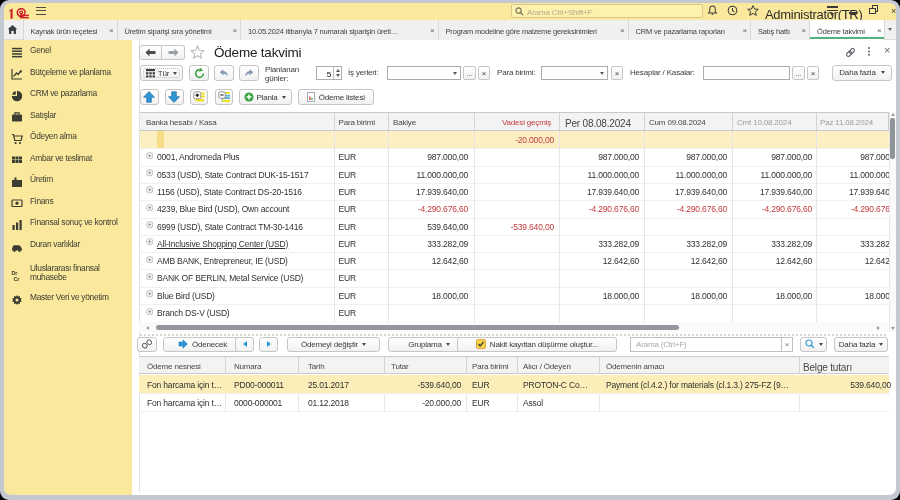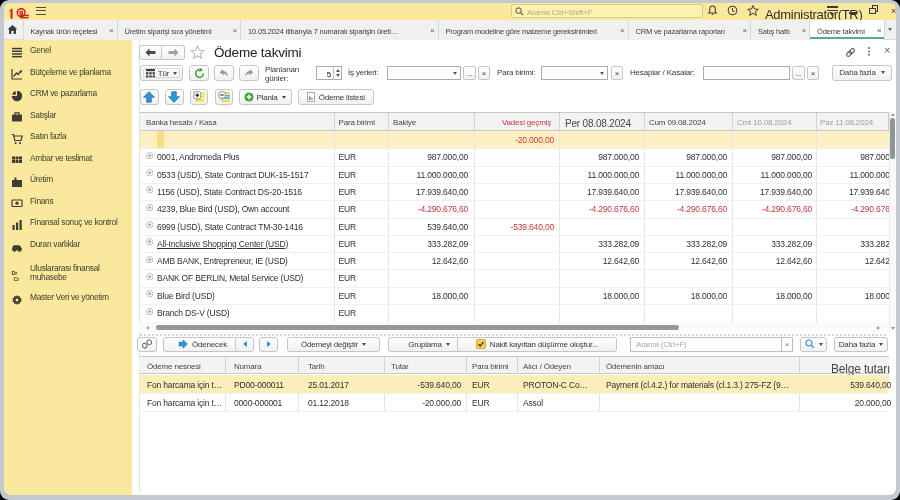--- a/index.html
+++ b/index.html
@@ -106,7 +106,7 @@
         <circle cx="4.6" cy="10" r="1.1" fill="#3c3c32"></circle>
         <circle cx="9" cy="10" r="1.1" fill="#3c3c32"></circle>
       </svg></div>
-<div class="ab" style="left:30px;top:132.1px;font-size:8.4px;letter-spacing:-0.3px;line-height:9.1px;color:#3c3c32;width:98px;">Satın fazla</div>
+<div class="ab" style="left:30px;top:132.1px;font-size:8.4px;letter-spacing:-0.3px;line-height:9.1px;color:#3c3c32;width:98px;">Ödeyen alma</div>
 <div class="ab" style="left:11px;top:152.3px;"><svg width="12" height="12" viewBox="0 0 12 12">
         <rect x="1" y="2.5" width="3" height="3" fill="#3c3c32"></rect>
         <rect x="1" y="6" width="3" height="3" fill="#3c3c32"></rect>

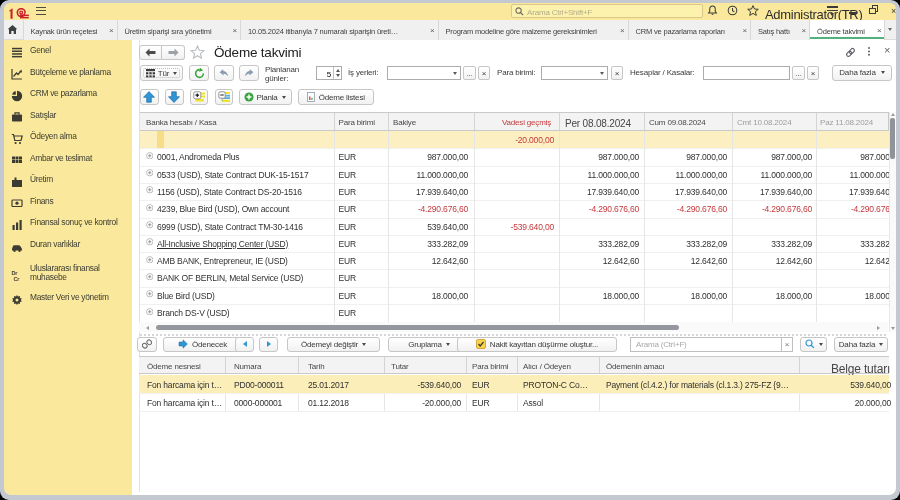--- a/index.html
+++ b/index.html
@@ -457,7 +457,7 @@
 <div class="ab t" style="left:472px;top:361.5px;font-size:8px;color:#474747;">Para birimi</div>
 <div class="ab t" style="left:523px;top:361.5px;font-size:8px;color:#474747;">Alıcı / Ödeyen</div>
 <div class="ab t" style="left:606px;top:361.5px;font-size:8px;color:#474747;">Ödemenin amacı</div>
-<div class="ab t" style="left:803px;top:361.5px;font-size:12px;color:#474747;margin-left:28px;">Belge tutarı</div>
+<div class="ab t" style="left:803px;top:361.5px;font-size:10px;color:#474747;">Belge tutarı</div>
 <div class="ab" style="left:225px;top:357px;width:1px;height:16px;background:#d4d4d4;"></div>
 <div class="ab" style="left:225px;top:375px;width:1px;height:36px;background:#e6e6e6;"></div>
 <div class="ab" style="left:298px;top:357px;width:1px;height:16px;background:#d4d4d4;"></div>

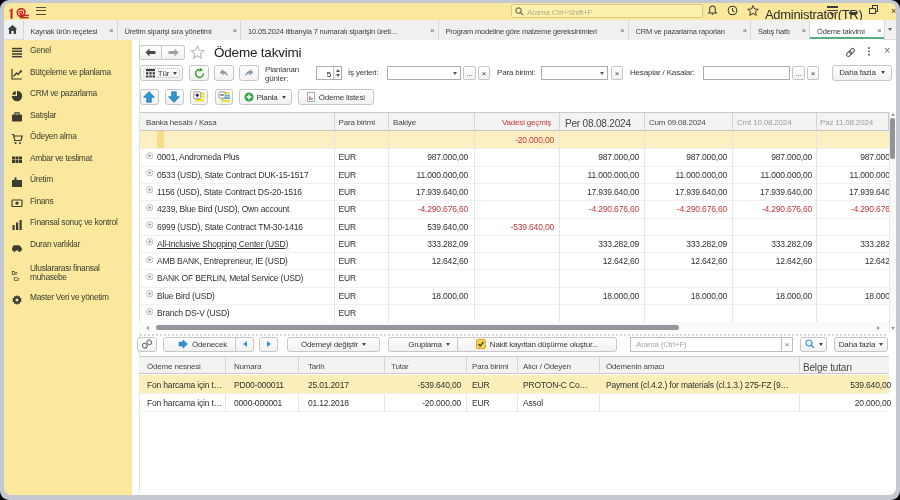--- a/index.html
+++ b/index.html
@@ -488,7 +488,6 @@
 <div class="ab t" style="left:300px;top:398px;width:161px;text-align:right;font-size:8.5px;color:#303030;">-20.000,00</div>
 <div class="ab t" style="left:472px;top:398px;font-size:8.5px;color:#303030;">EUR</div>
 <div class="ab t" style="left:523px;top:398px;font-size:8.5px;color:#303030;">Assol</div>
-<div class="ab t" style="left:700px;top:398px;width:191px;text-align:right;font-size:8.5px;color:#303030;overflow:hidden;">20.000,00</div>
 <div class="ab" style="left:139px;top:411px;width:749.5px;height:1px;background:#f0f0f0;"></div>
 </div>
 </body></html>

